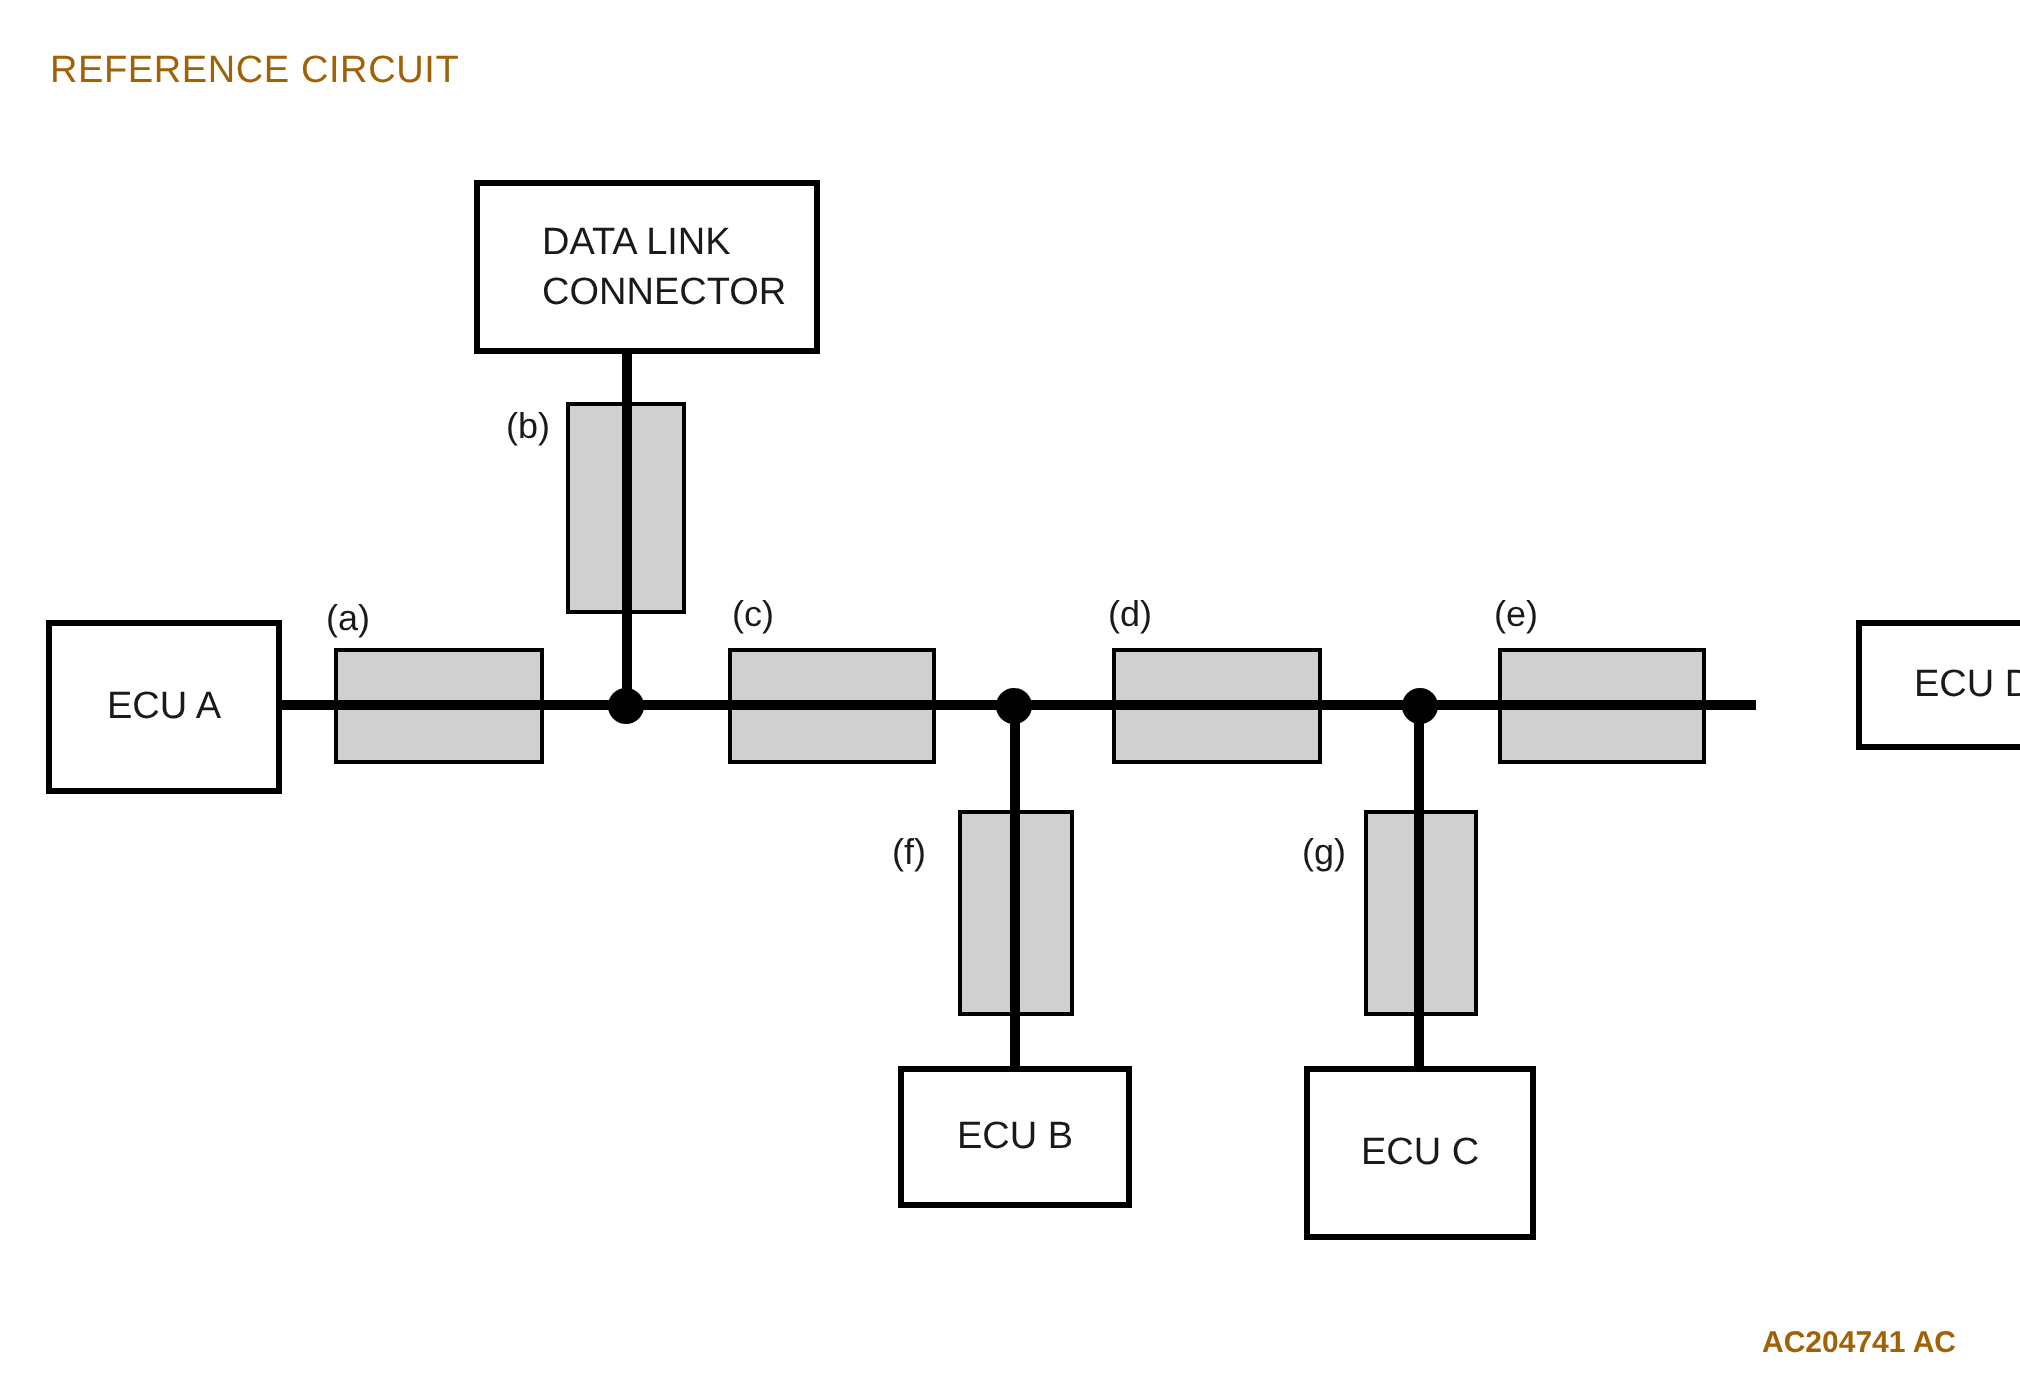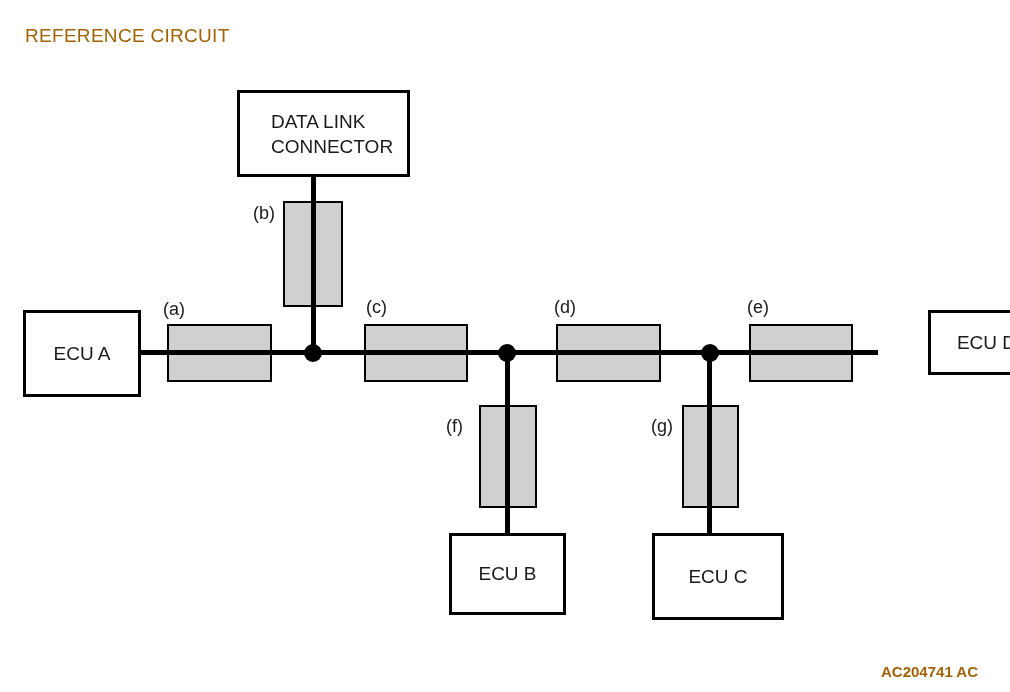--- a/index.html
+++ b/index.html
@@ -80,7 +80,7 @@
   
   #box-dlc   { left: 237px; top: 90px;  width: 173px; height: 87px; padding-left: 31px; }
   #box-ecu-a { left: 23px;  top: 310px; width: 118px; height: 87px; }
-  #box-ecu-b { left: 449px; top: 533px; width: 117px; height: 82px; }
+  #box-ecu-b { left: 449px; top: 533px; width: 117px; height: 71px; }
   #box-ecu-c { left: 652px; top: 533px; width: 132px; height: 87px; }
   #box-ecu-d { left: 928px; top: 310px; width: 117px; height: 65px; }
 

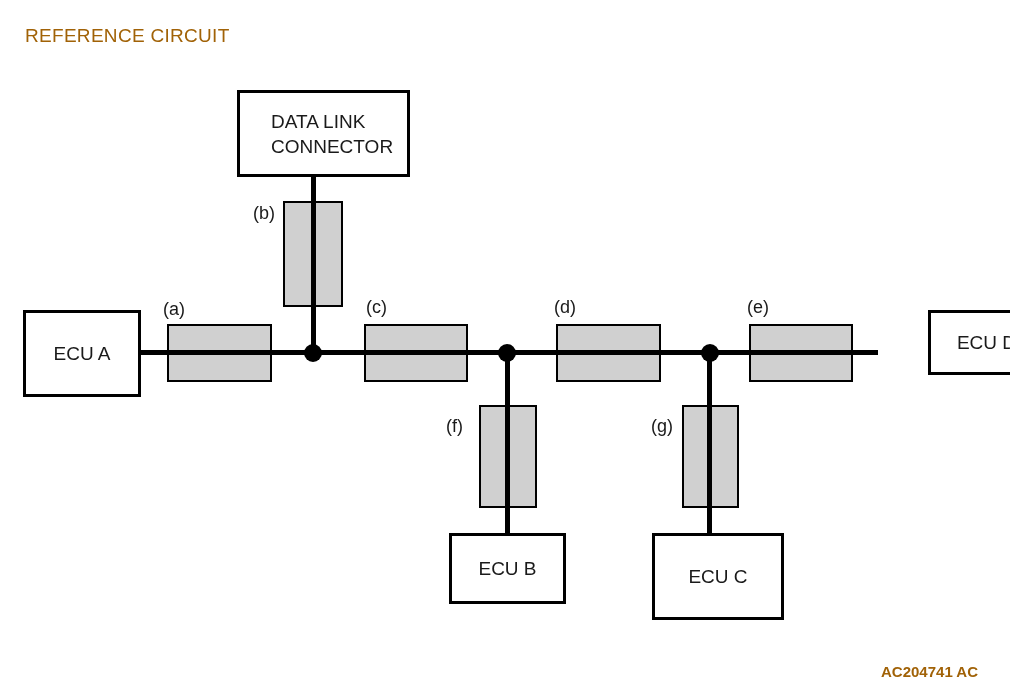--- a/index.html
+++ b/index.html
@@ -81,7 +81,7 @@
   #box-dlc   { left: 237px; top: 90px;  width: 173px; height: 87px; padding-left: 31px; }
   #box-ecu-a { left: 23px;  top: 310px; width: 118px; height: 87px; }
   #box-ecu-b { left: 449px; top: 533px; width: 117px; height: 71px; }
-  #box-ecu-c { left: 652px; top: 533px; width: 132px; height: 87px; }
+  #box-ecu-c { left: 652px; top: 533px; width: 116px; height: 87px; }
   #box-ecu-d { left: 928px; top: 310px; width: 117px; height: 65px; }
 
   

